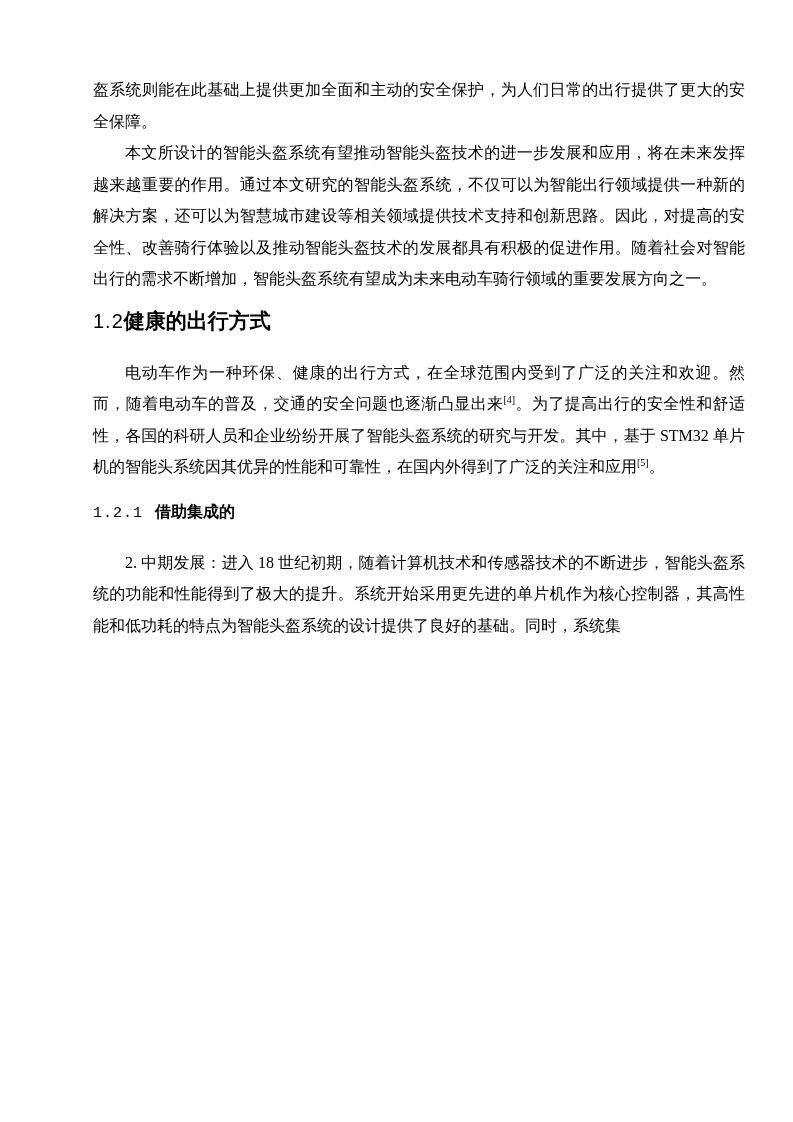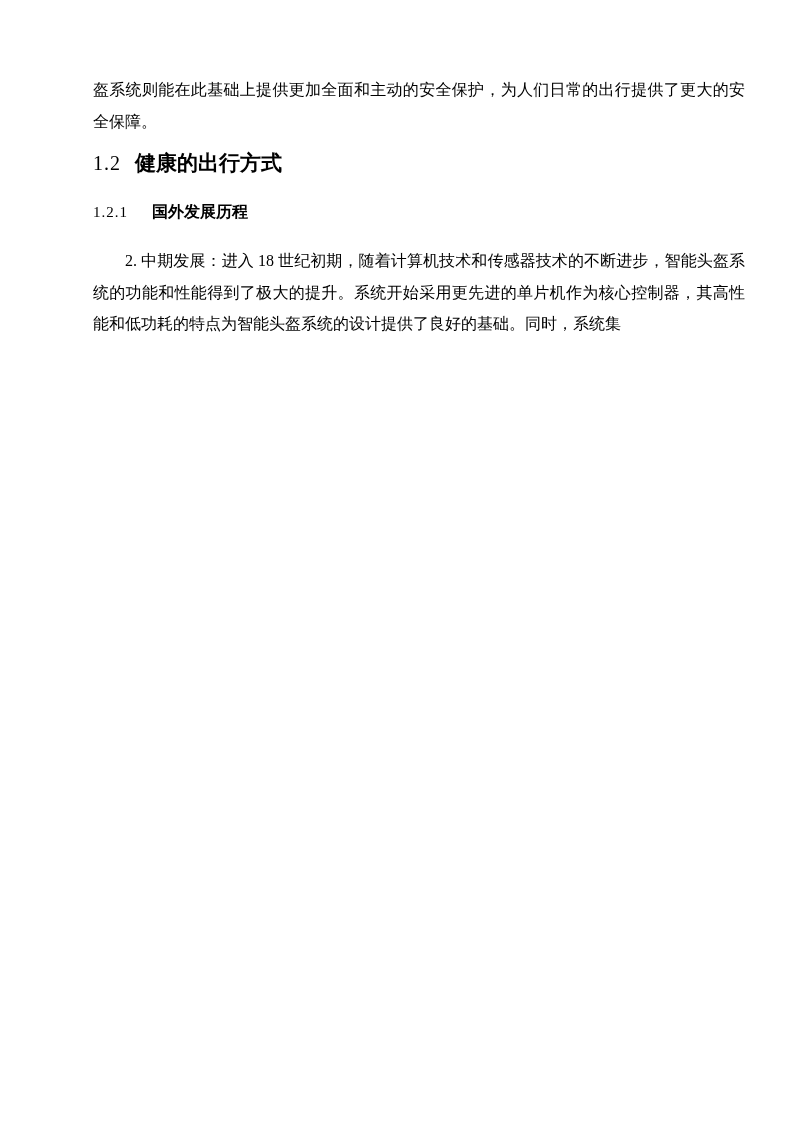--- a/index.html
+++ b/index.html
@@ -85,6 +85,7 @@
   <p class="para"><span>盔系统则能在此基础上提供更加全面和主动的安全保护，为人们日常的出行提供了更大的安全保障。</span></p>
 
 
+  <p class="para ind"><span>本文所设计的智能头盔系统有望推动智能头盔技术的进一步发展和应用，将在未来发挥越来越重要的作用。通过本文研究的智能头盔系统，不仅可以为智能出行领域提供一种新的解决方案，还可以为智慧城市建设等相关领域提供技术支持和创新思路。因此，对提高的安全性、改善骑行体验以及推动智能头盔技术的发展都具有积极的促进作用。随着社会对智能出行的需求不断增加，智能头盔系统有望成为未来电动车骑行领域的重要发展方向之一。</span></p>
 
   <h2 class="sec"><span class="hnum">1.2</span><span class="htitle">健康的出行方式</span></h2>
 

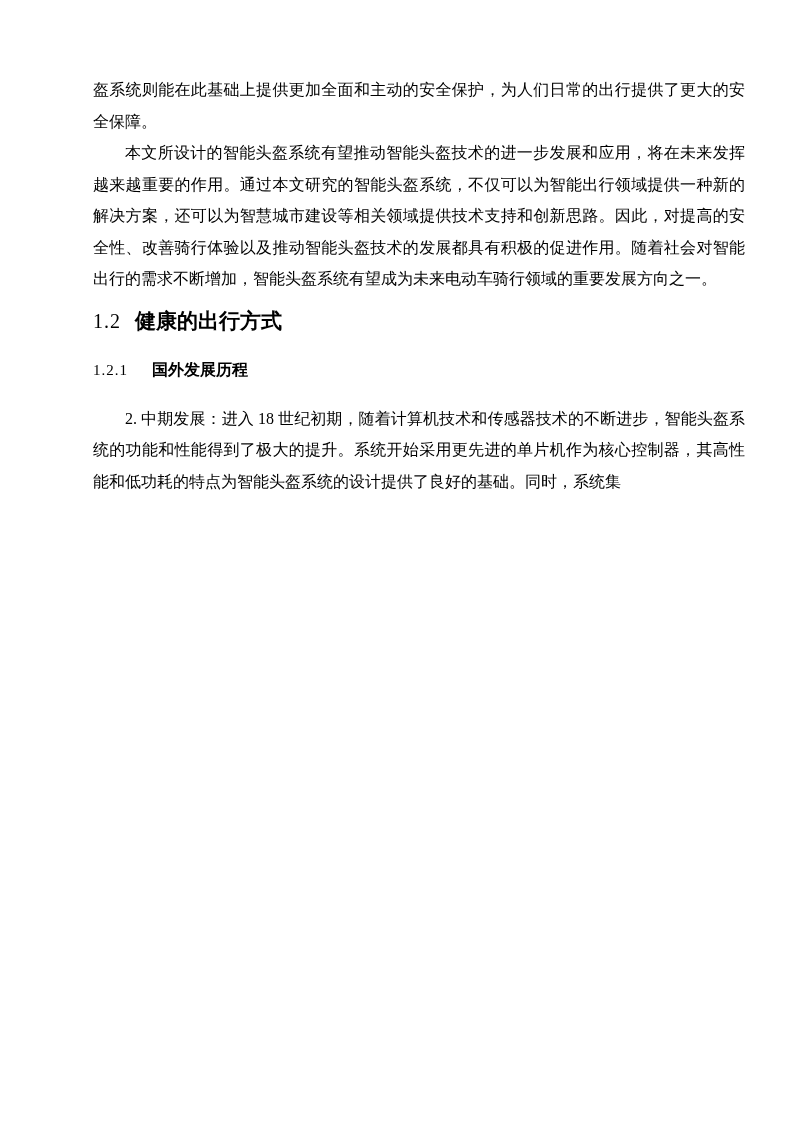--- a/index.html
+++ b/index.html
@@ -45,10 +45,9 @@
     color: #000000;
   }
   h2.sec .hnum {
-    font-family: Liberation Serif, serif;
+    font-family: Liberation Sans, sans-serif;
     font-weight: normal;
     font-size: 20px;
-    margin-right: 14px;
     letter-spacing: 1px;
   }
   h3.subsec {

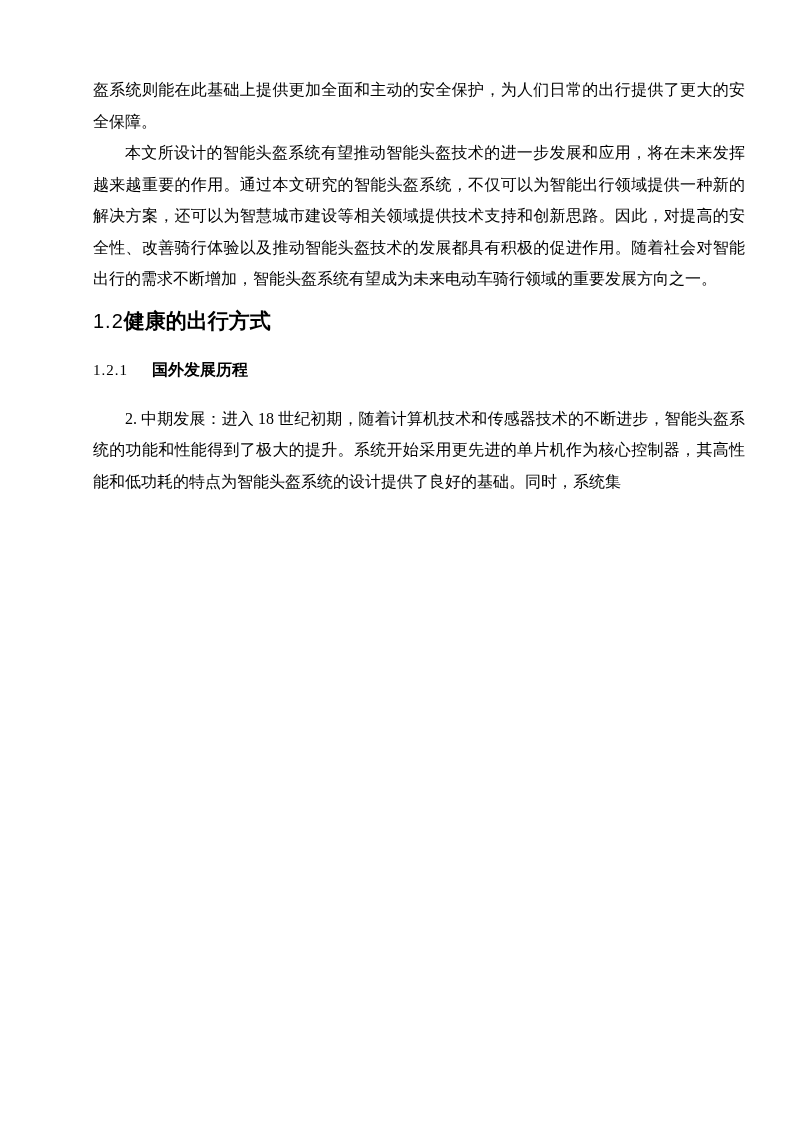--- a/index.html
+++ b/index.html
@@ -88,6 +88,7 @@
 
   <h2 class="sec"><span class="hnum">1.2</span><span class="htitle">健康的出行方式</span></h2>
 
+  <p class="para ind"><span>电动车作为一种环保、健康的出行方式，在全球范围内受到了广泛的关注和欢迎。然而，随着电动车的普及，交通的安全问题也逐渐凸显出来</span><sup class="cite">[4]</sup><span>。为了提高出行的安全性和舒适性，各国的科研人员和企业纷纷开展了智能头盔系统的研究与开发。其中，基于 STM32 单片机的智能头系统因其优异的性能和可靠性，在国内外得到了广泛的关注和应用</span><sup class="cite">[5]</sup><span>。</span></p>
 
   <h3 class="subsec"><span class="hnum">1.2.1</span><span class="htitle">国外发展历程</span></h3>
 

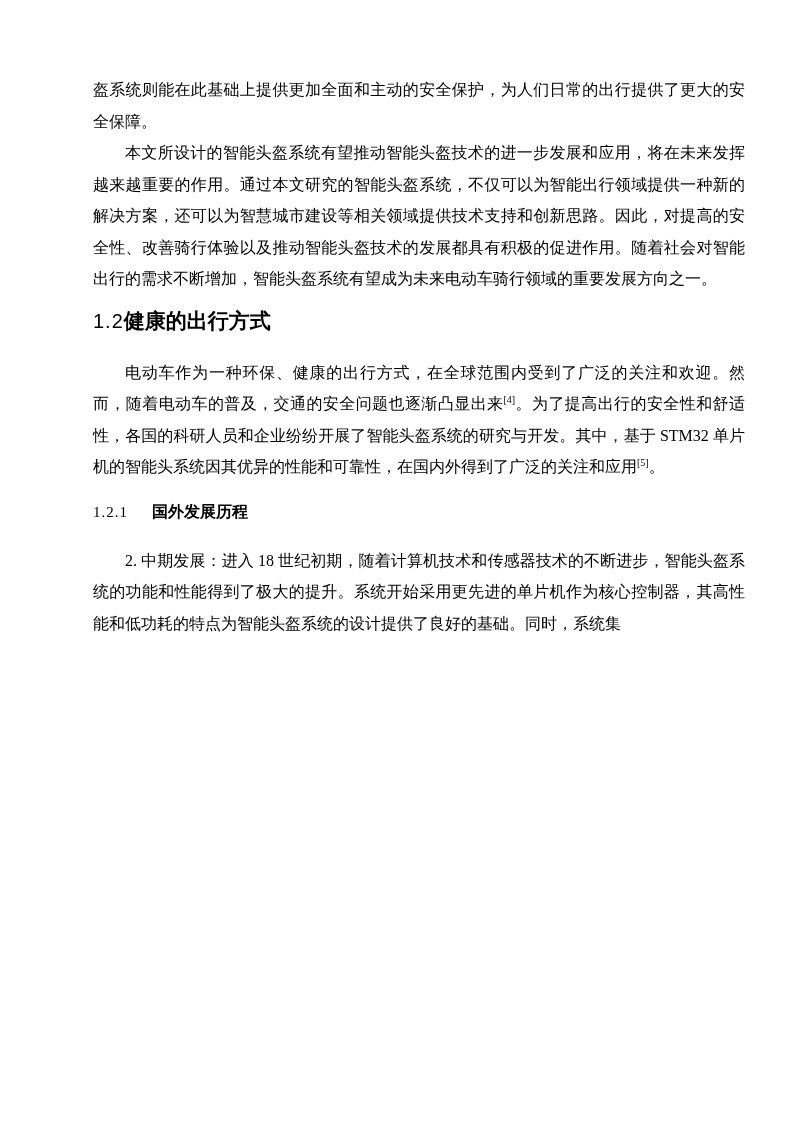--- a/index.html
+++ b/index.html
@@ -59,10 +59,10 @@
     color: #000000;
   }
   h3.subsec .hnum {
-    font-family: Liberation Serif, serif;
+    font-family: Liberation Mono, monospace;
     font-weight: normal;
     font-size: 15px;
-    margin-right: 24px;
+    margin-right: 12px;
     letter-spacing: 1px;
   }
   .footer {

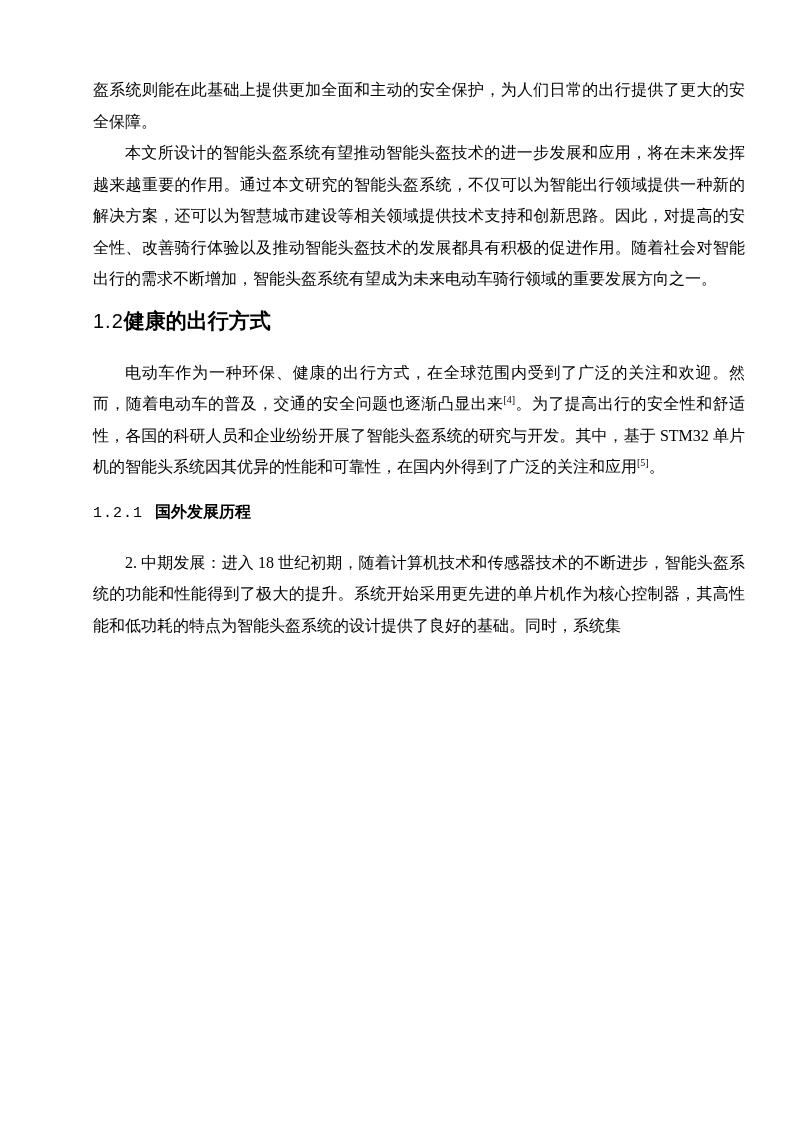--- a/index.html
+++ b/index.html
@@ -90,7 +90,7 @@
 
   <p class="para ind"><span>电动车作为一种环保、健康的出行方式，在全球范围内受到了广泛的关注和欢迎。然而，随着电动车的普及，交通的安全问题也逐渐凸显出来</span><sup class="cite">[4]</sup><span>。为了提高出行的安全性和舒适性，各国的科研人员和企业纷纷开展了智能头盔系统的研究与开发。其中，基于 STM32 单片机的智能头系统因其优异的性能和可靠性，在国内外得到了广泛的关注和应用</span><sup class="cite">[5]</sup><span>。</span></p>
 
-  <h3 class="subsec"><span class="hnum">1.2.1</span><span class="htitle">国外发展历程</span></h3>
+  <h3 class="subsec"><span class="hnum">1.2.1</span><span class="htitle">借助集成的</span></h3>
 
 
   <p class="para ind"><span>2. 中期发展：进入 18 世纪初期，随着计算机技术和传感器技术的不断进步，智能头盔系统的功能和性能得到了极大的提升。系统开始采用更先进的单片机作为核心控制器，其高性能和低功耗的特点为智能头盔系统的设计提供了良好的基础。同时，系统集</span></p>

